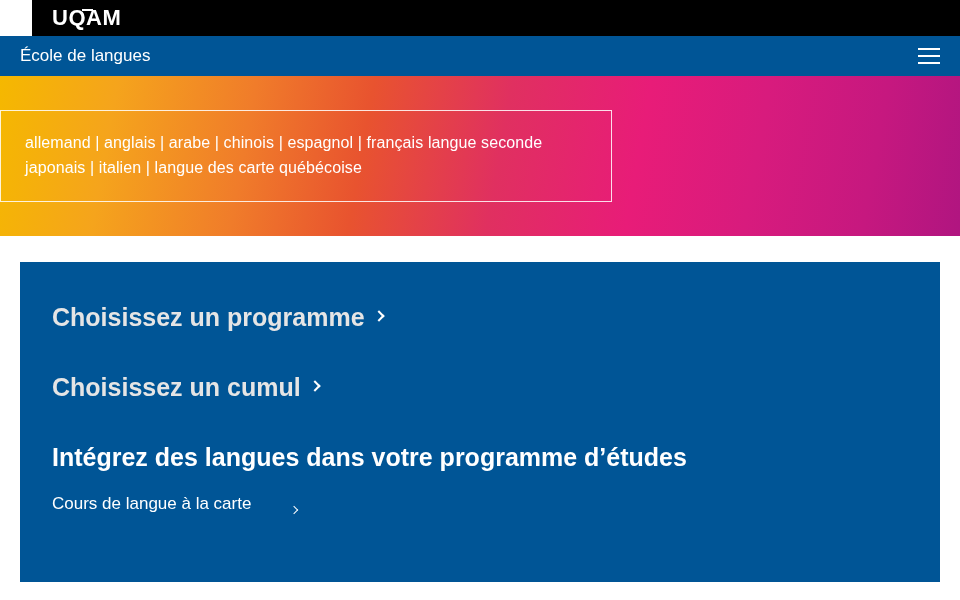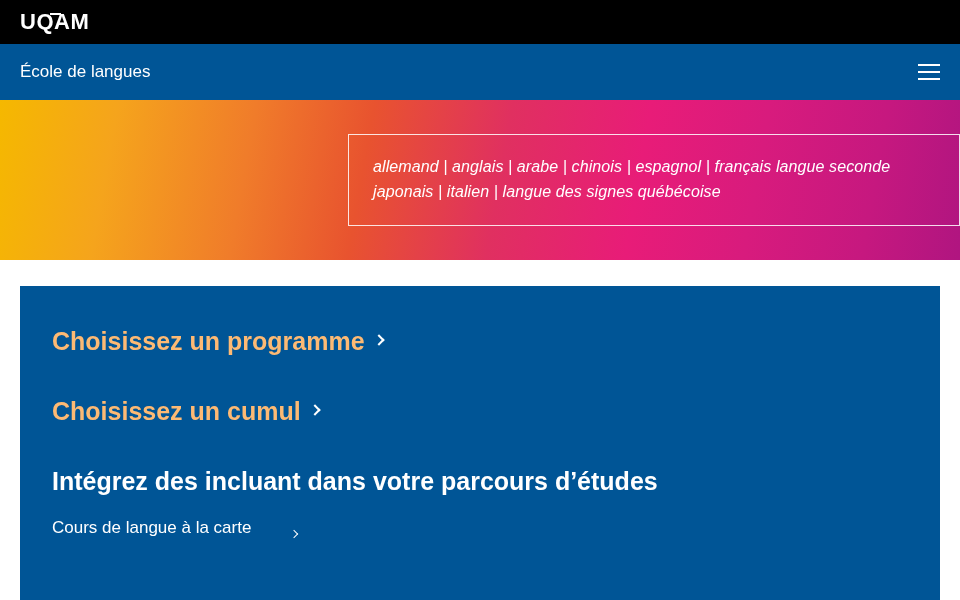--- a/index.html
+++ b/index.html
@@ -13,11 +13,12 @@
 
   
   .topbar {
-    height: 44px;
+    height: 36px;
     background: #000000;
     display: flex;
     align-items: center;
     padding-left: 20px;
+    margin-left: 32px;
   }
   .logo {
     color: #ffffff;

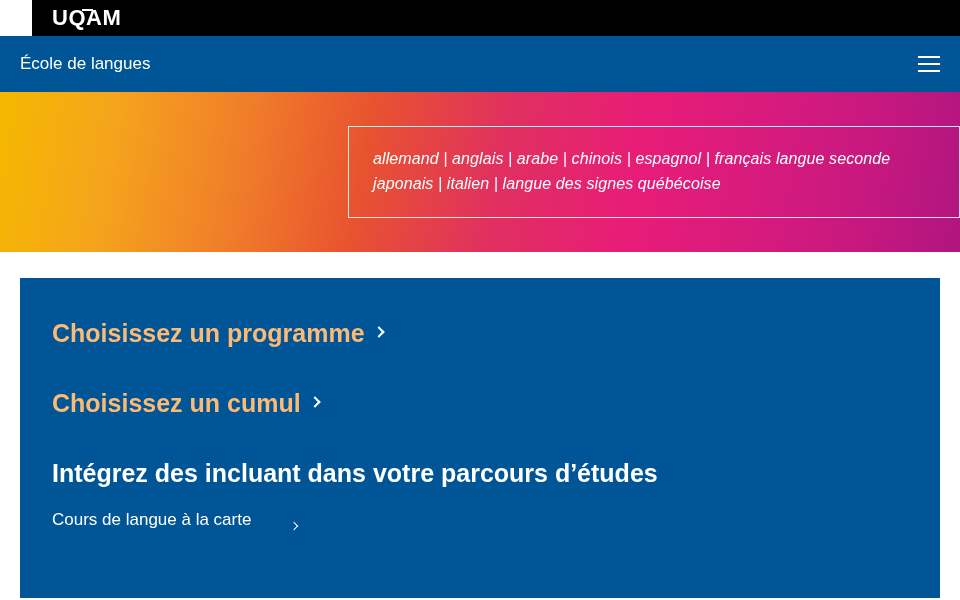--- a/index.html
+++ b/index.html
@@ -40,7 +40,7 @@
 
   
   .navbar {
-    height: 56px;
+    height: 40px;
     background: #005596;
     display: flex;
     align-items: center;

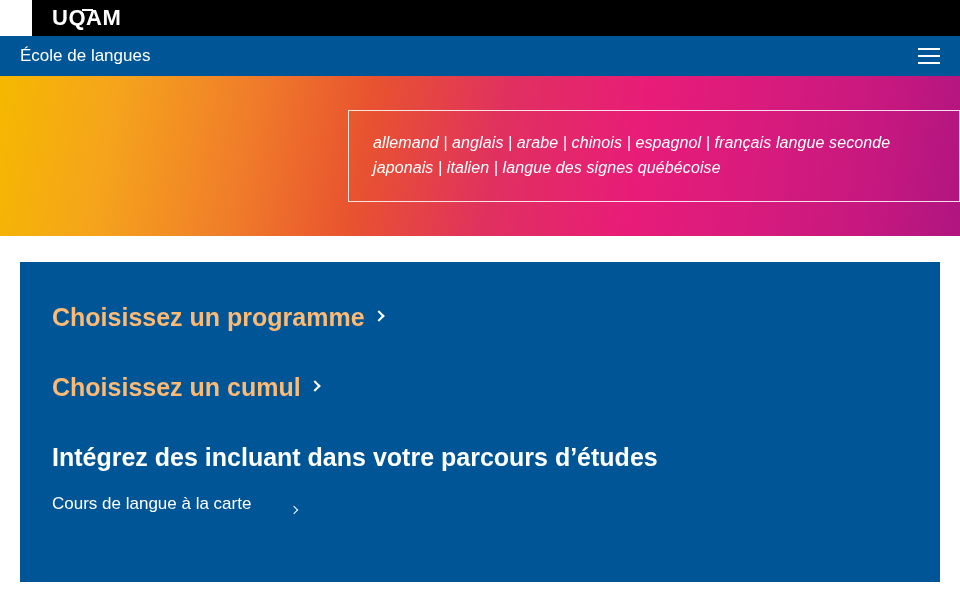--- a/index.html
+++ b/index.html
@@ -82,9 +82,8 @@
         #b01580 100%);
     display: flex;
     align-items: center;
-    justify-content: flex-end;
+    justify-content: flex-start;
     position: relative;
-    font-style: italic;
   }
   .hero-box {
     border: 1px solid rgba(255,255,255,0.85);

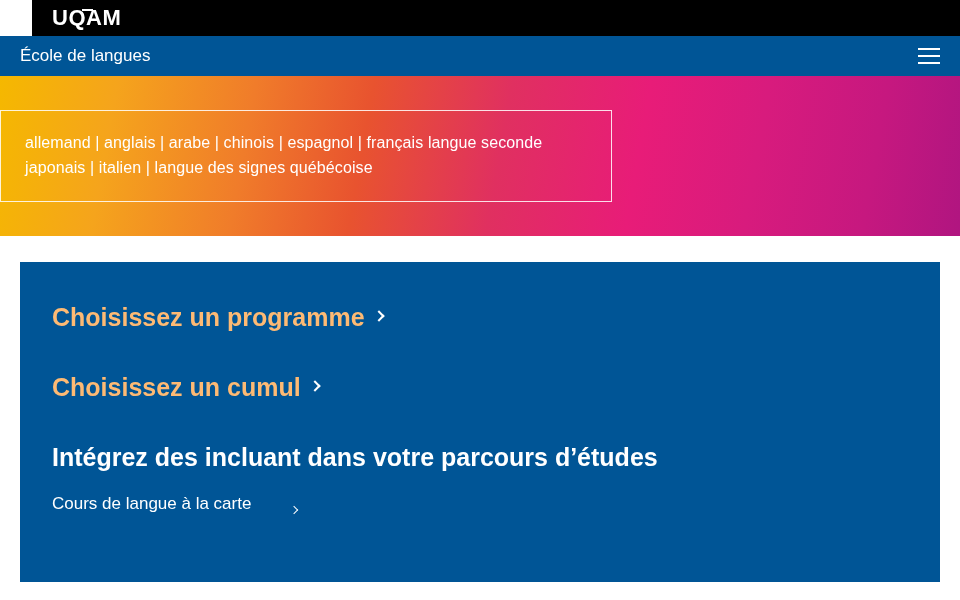--- a/index.html
+++ b/index.html
@@ -177,7 +177,7 @@
 <div class="hero">
   <div class="hero-box">
     <p>allemand | anglais | arabe | chinois | espagnol | français langue seconde</p>
-    <p>japonais | italien | langue des signes québécoise</p>
+    <p>japonais | italien | langue des carte québécoise</p>
   </div>
 </div>
 

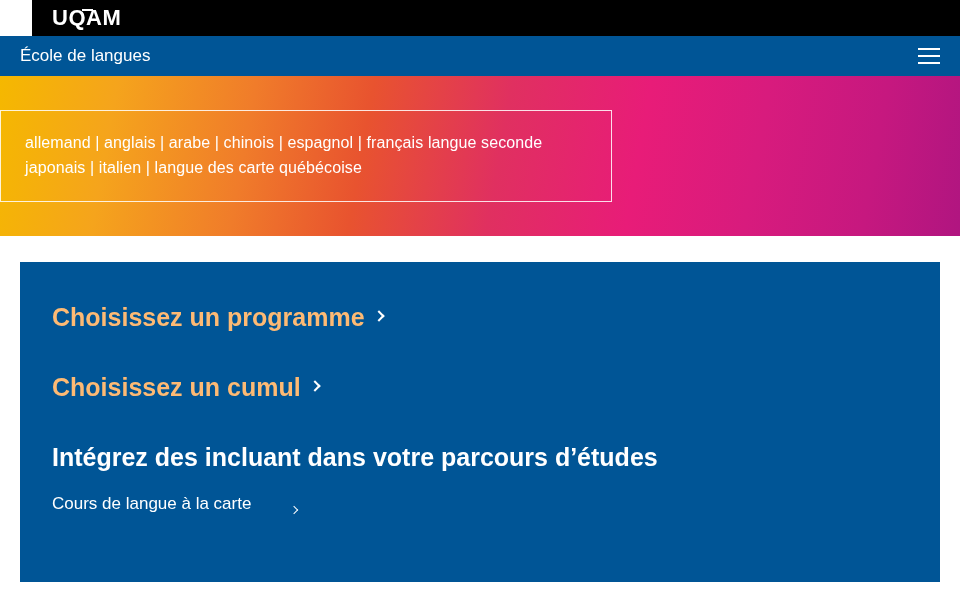--- a/index.html
+++ b/index.html
@@ -112,7 +112,7 @@
   .panel a.big-link {
     display: inline-flex;
     align-items: center;
-    color: #fdba74;
+    color: #e5e5e5;
     text-decoration: none;
     font-size: 25px;
     font-weight: 700;

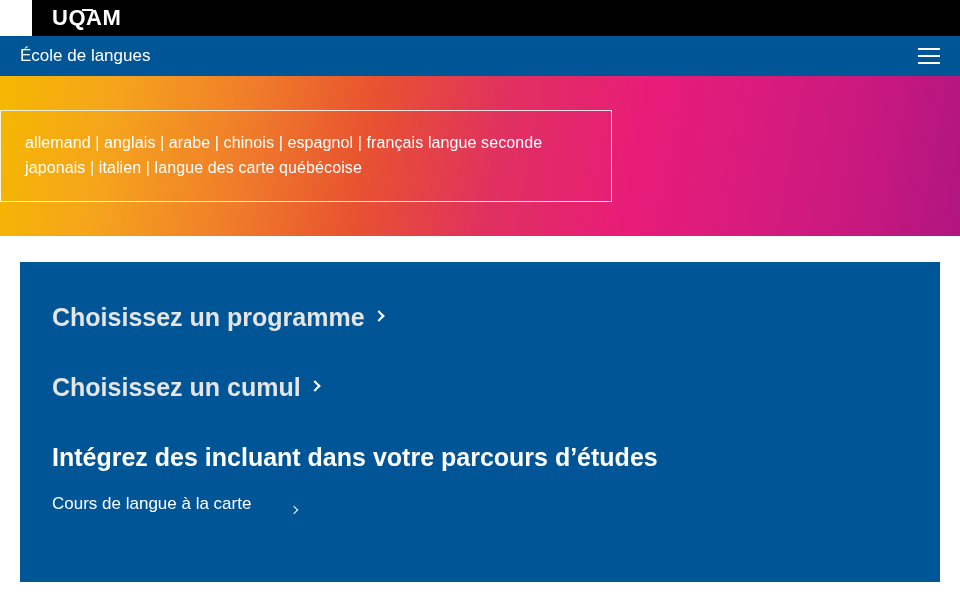--- a/index.html
+++ b/index.html
@@ -198,7 +198,7 @@
       </a>
     </div>
 
-    <h2>Intégrez des incluant dans votre parcours d’études</h2>
+    <h2>Intégrez des langues dans votre programme d’études</h2>
 
     <div class="sub-row">
       <a class="sub-link" href="#">

